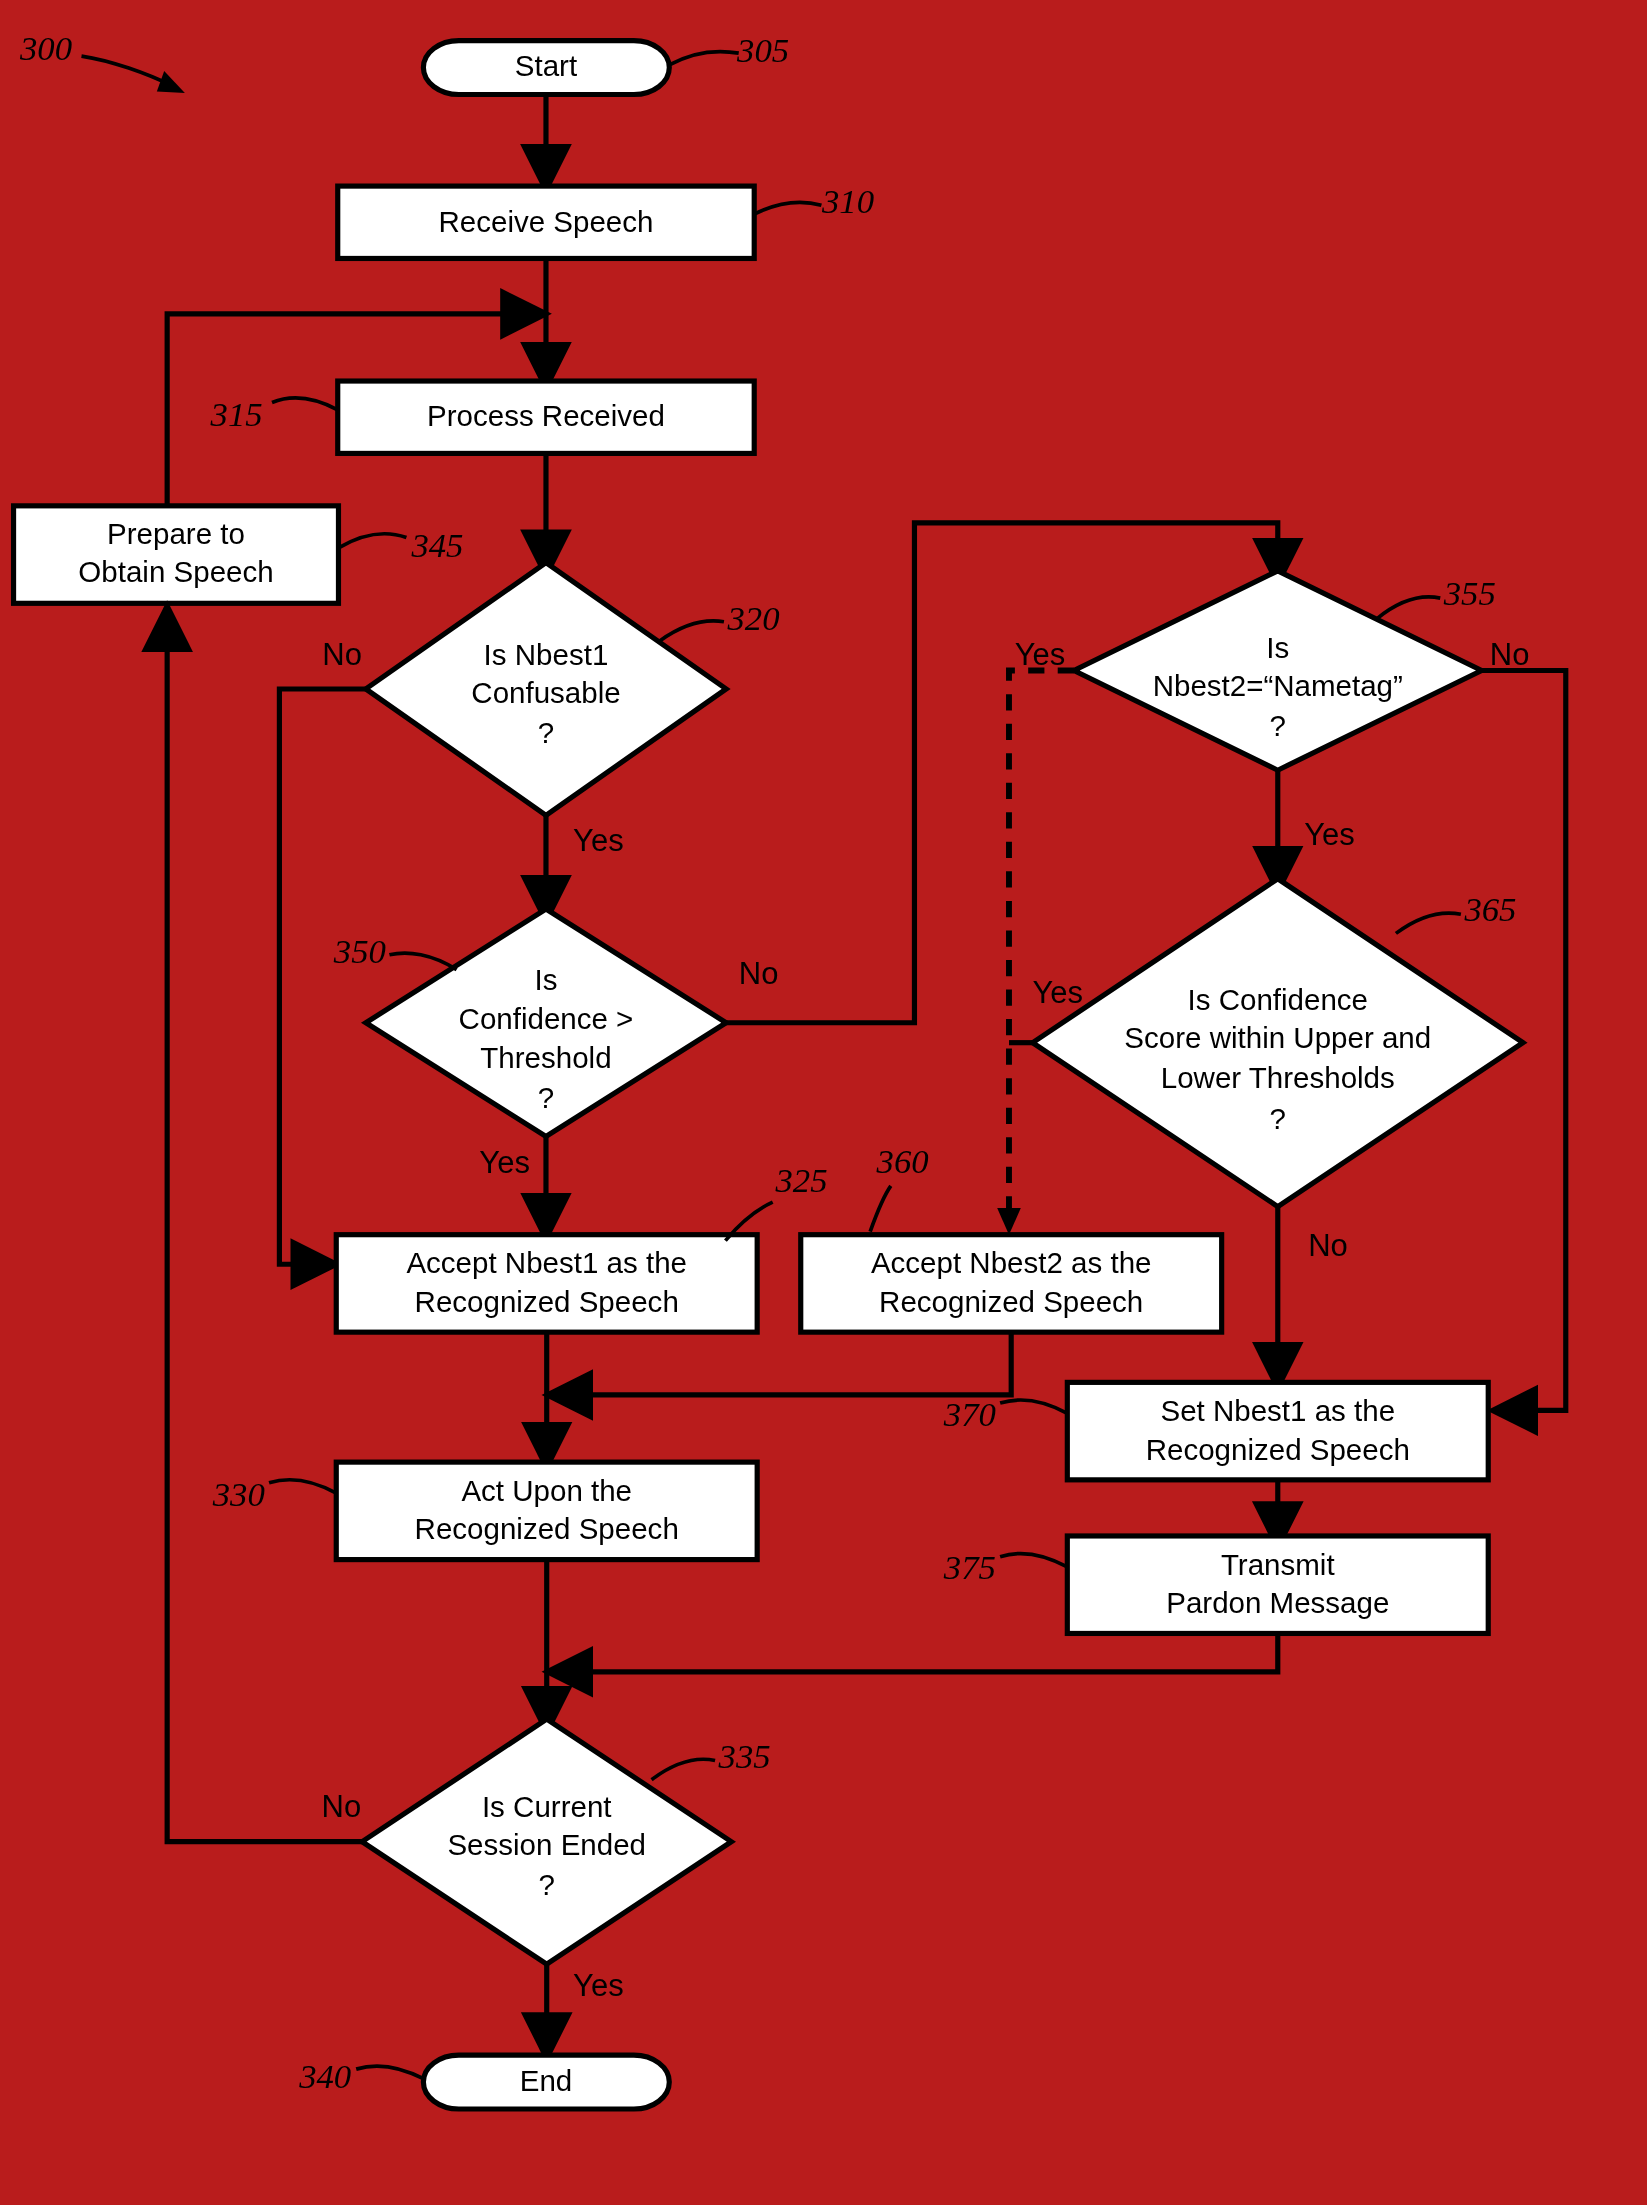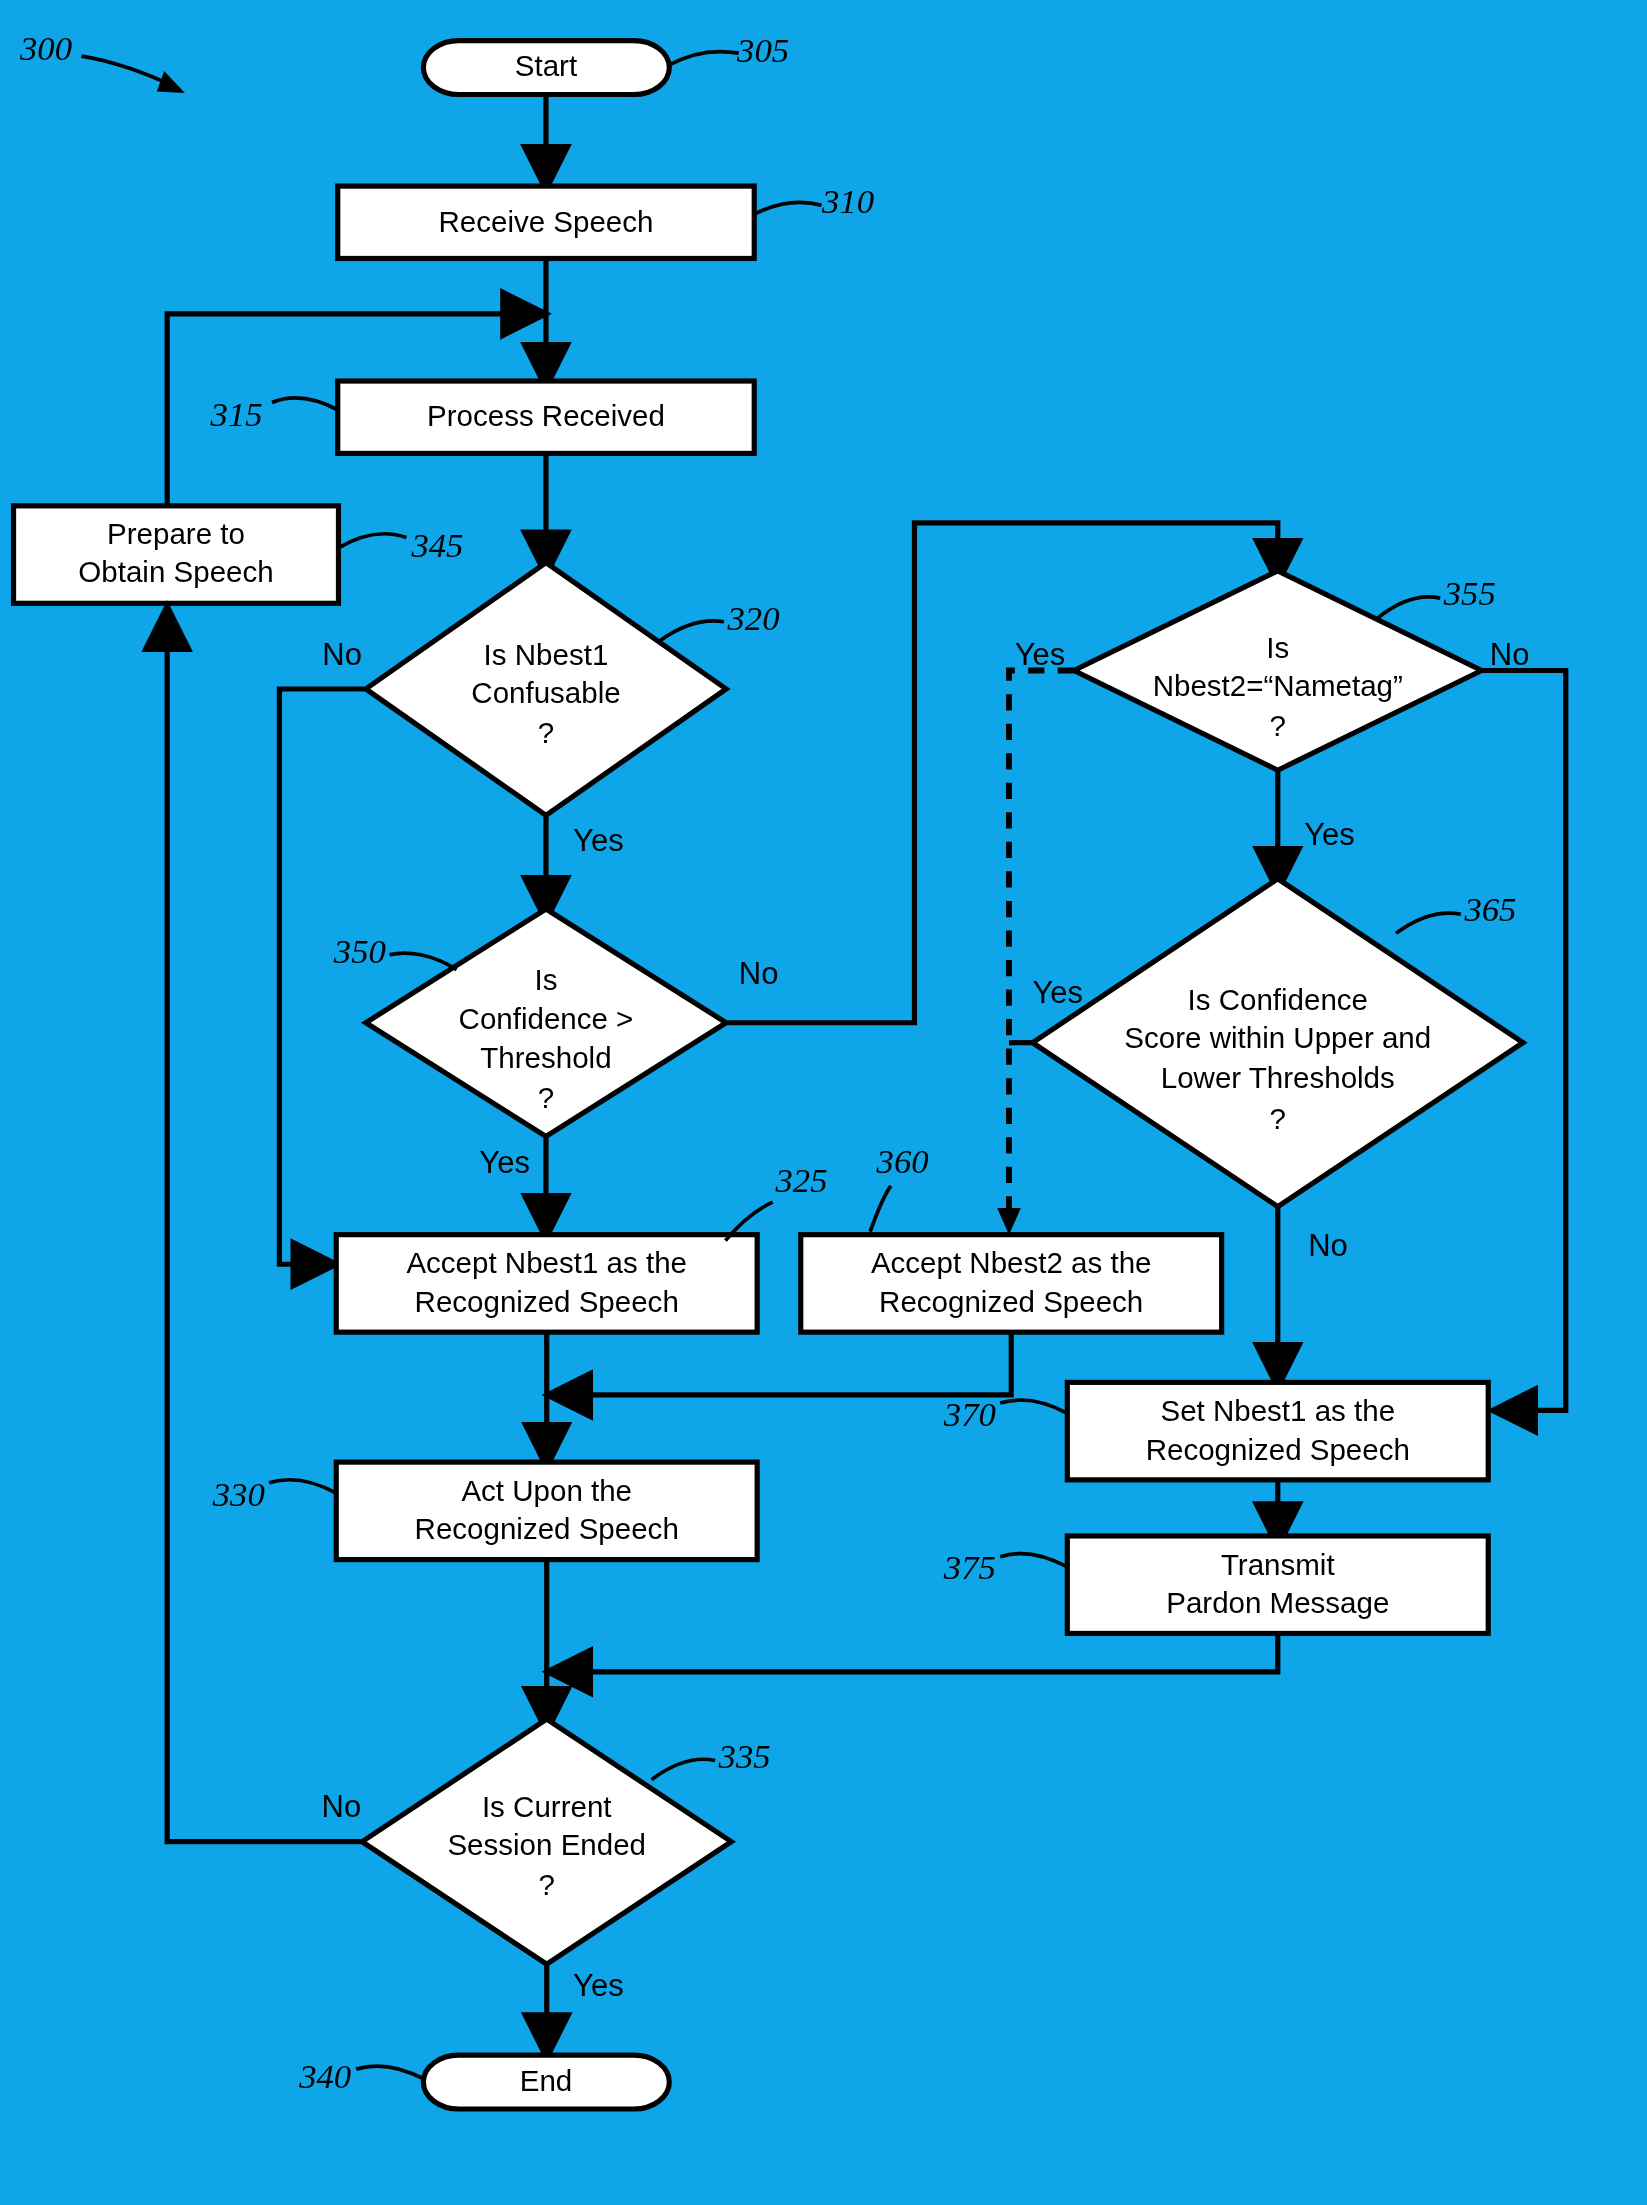--- a/index.html
+++ b/index.html
@@ -11,7 +11,7 @@
     position: relative;
     width: 1648px;
     height: 2205px;
-    background: #0ea5e9;
+    background: #b91c1c;
     font-family: "Liberation Sans", sans-serif;
   }
   svg#flow {

